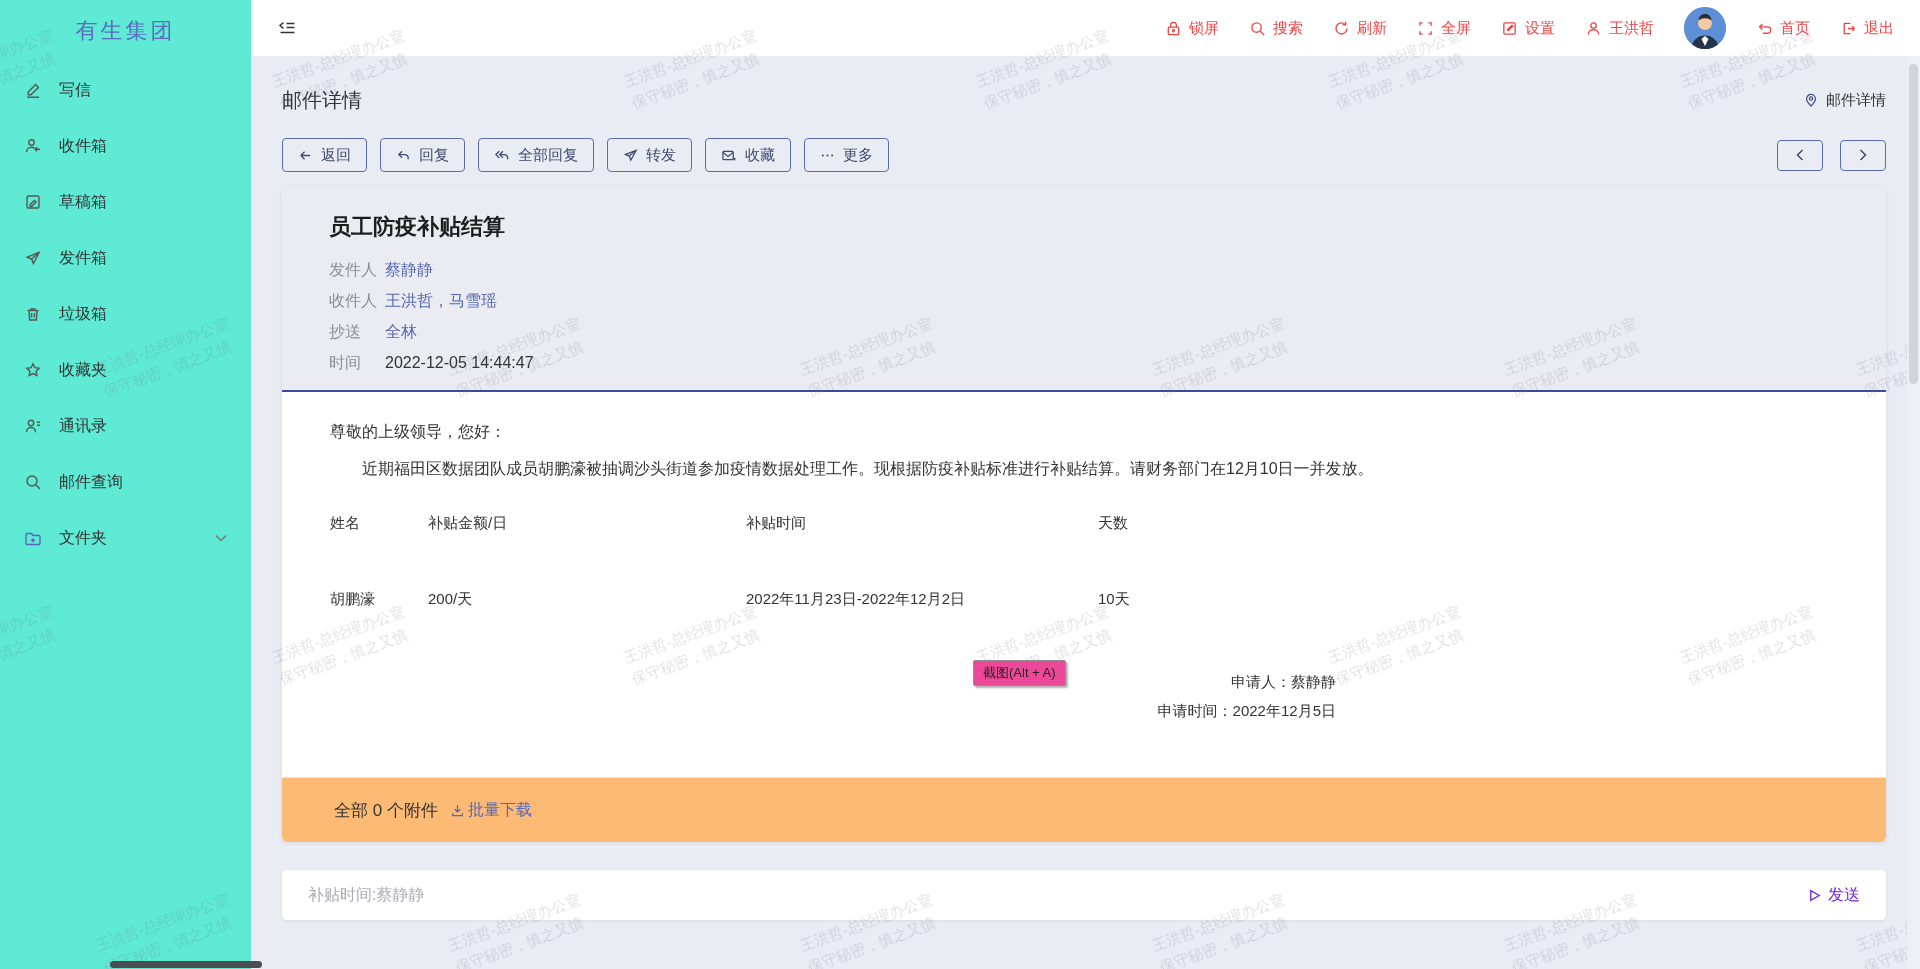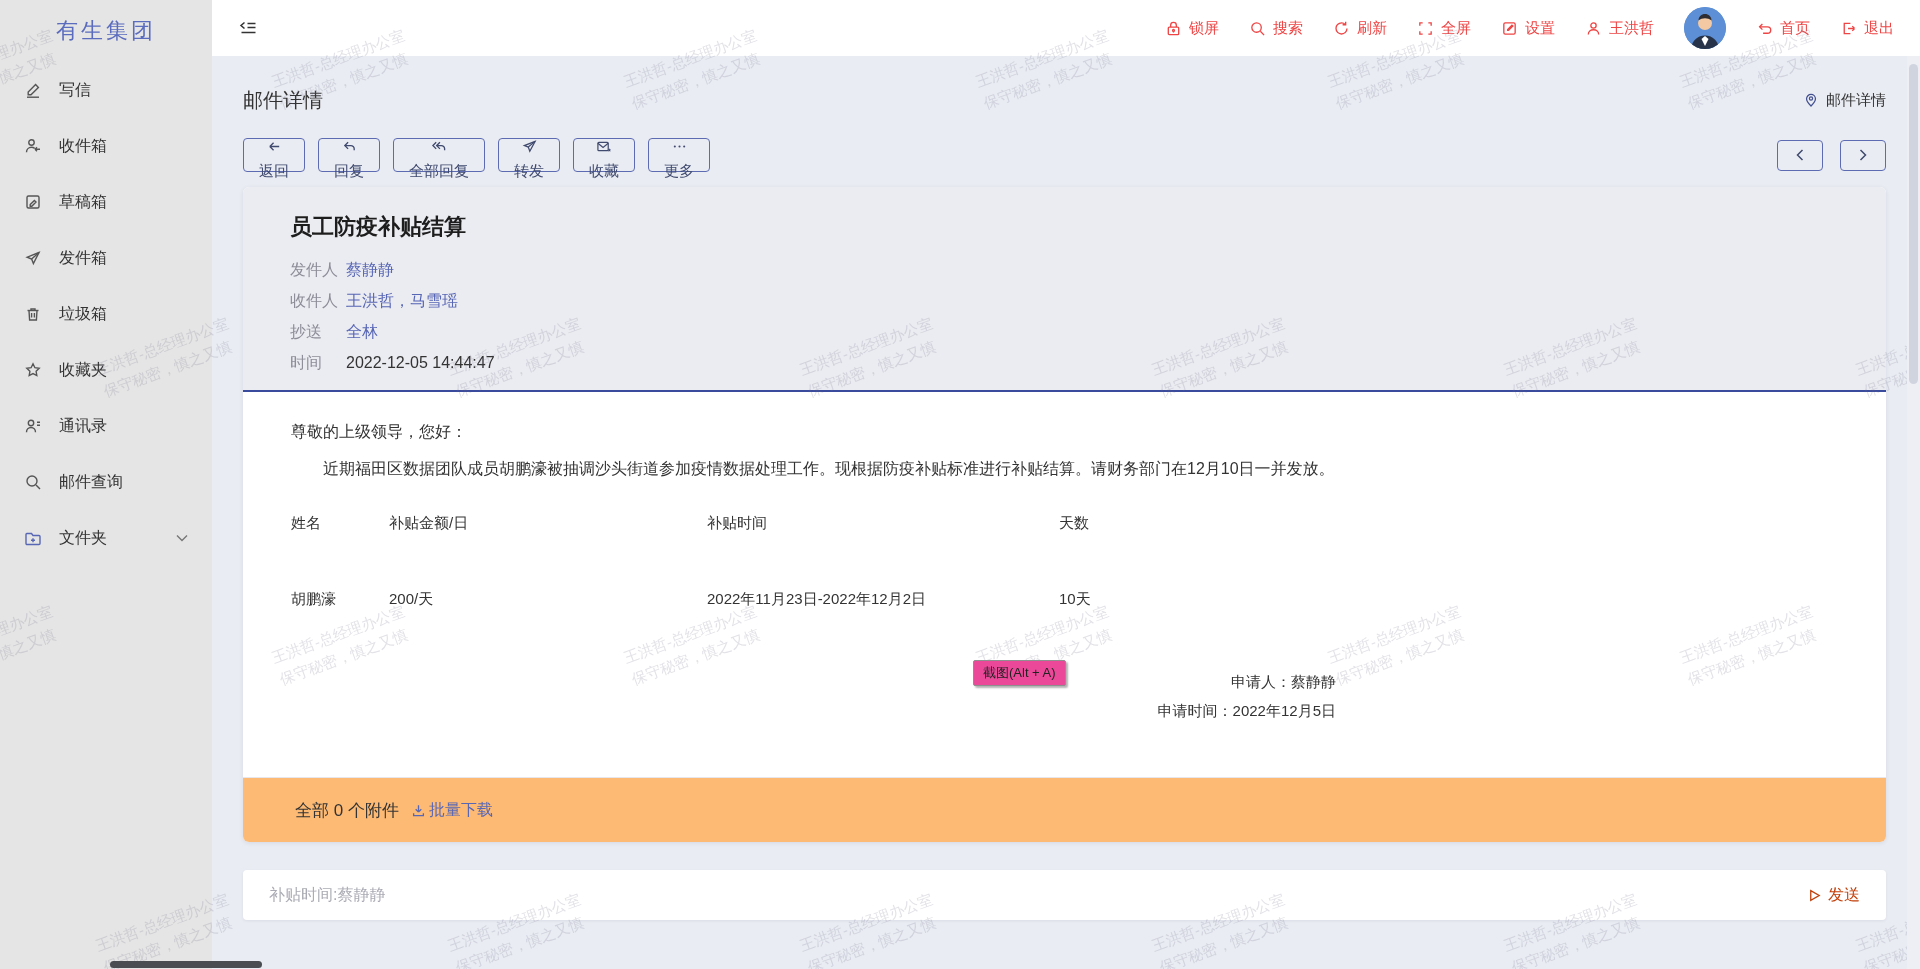--- a/index.html
+++ b/index.html
@@ -8,7 +8,7 @@
   .page { display:flex; width:1920px; height:969px; }
 
   
-  .sidebar { width:212px; background:#e5e5e5; flex-shrink:0; position:relative; z-index:2; }
+  .sidebar { width:251px; background:#5eead4; flex-shrink:0; position:relative; z-index:2; }
   .logo { height:62px; display:flex; align-items:center; justify-content:center; color:#5b6cbe; font-size:22px; letter-spacing:3px; font-weight:500; }
   .nav-item { height:56px; display:flex; align-items:center; padding:0 24px; gap:17px; font-size:16px; color:#333; cursor:pointer; }
   .nav-item .ic { color:#555; flex-shrink:0; }

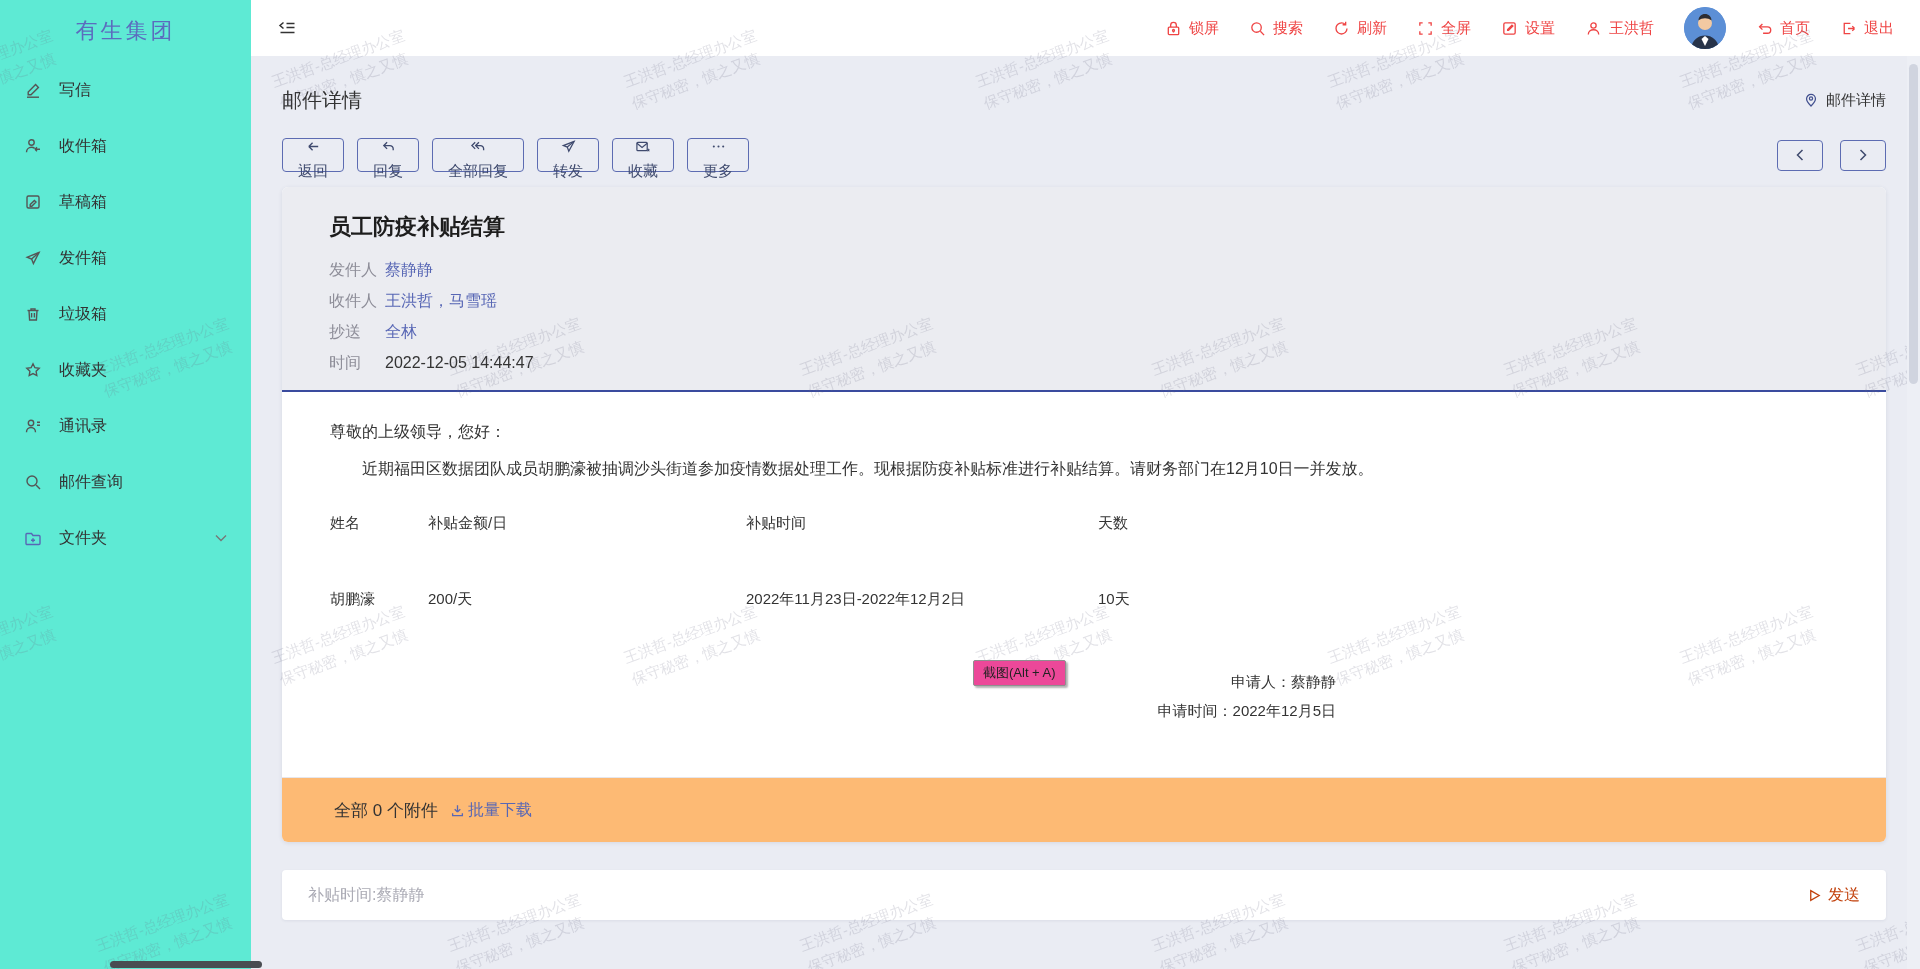--- a/index.html
+++ b/index.html
@@ -30,7 +30,7 @@
   .crumb .ic { color:#42508f; }
 
   .toolbar { margin-top:24px; display:flex; align-items:center; }
-  .btn { display:inline-flex; align-items:center; gap:8px; height:34px; padding:0 15px; border:1px solid #5d6cb2; border-radius:4px; color:#3f4a6e; font-size:15px; margin-right:13px; cursor:pointer; background:transparent; white-space:nowrap;flex-direction:column; }
+  .btn { display:inline-flex; align-items:center; gap:8px; height:34px; padding:0 15px; border:1px solid #5d6cb2; border-radius:4px; color:#3f4a6e; font-size:15px; margin-right:13px; cursor:pointer; background:transparent; white-space:nowrap; }
   .pager { margin-left:auto; display:flex; gap:17px; }
   .pg { width:46px; height:31px; border:1px solid #5d6cb2; border-radius:4px; display:flex; align-items:center; justify-content:center; color:#3f4a6e; cursor:pointer; }
 

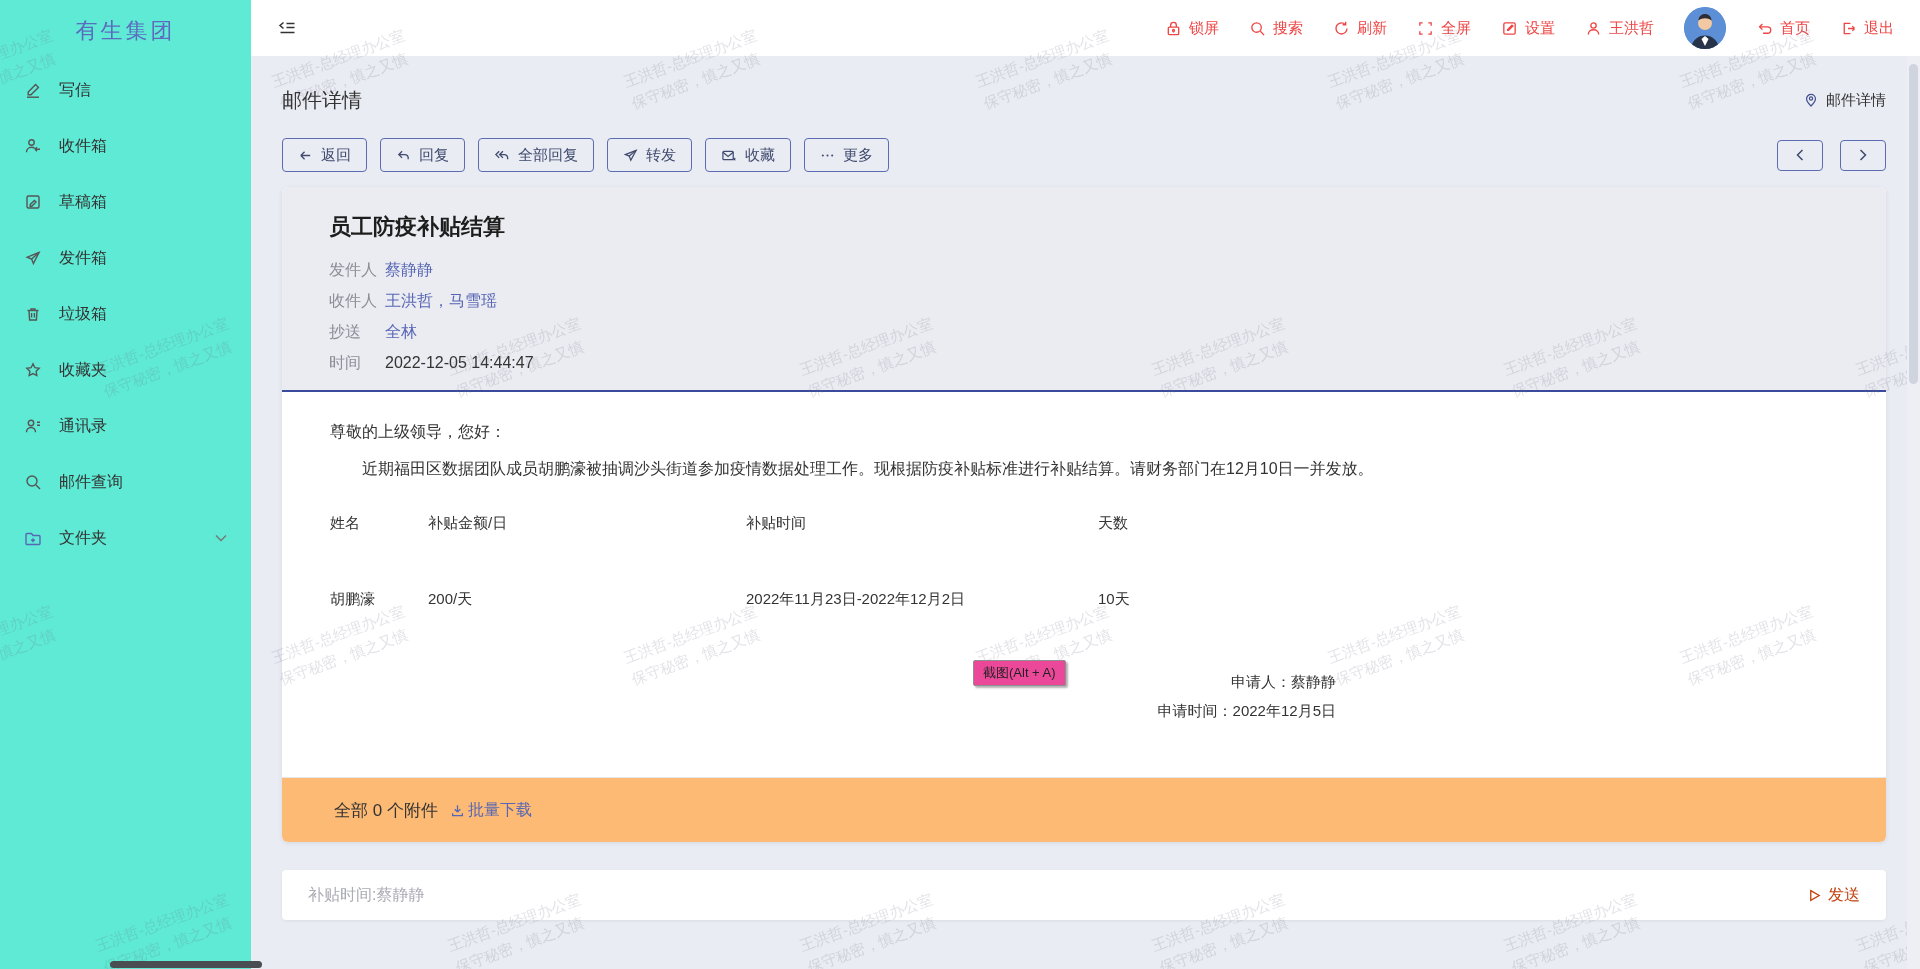--- a/index.html
+++ b/index.html
@@ -61,7 +61,7 @@
   
   .quick-bar { margin-top:28px; height:50px; background:#fff; border-radius:4px; display:flex; align-items:center; padding:0 26px; position:relative; z-index:1; box-shadow:0 1px 3px rgba(40,50,90,.08); }
   .quick-placeholder { color:#aaaab4; font-size:16px; }
-  .quick-send { margin-left:auto; color:#c2410c; display:flex; align-items:center; gap:6px; font-size:16px; cursor:pointer;justify-content:space-between; }
+  .quick-send { margin-left:auto; color:#6d28d9; display:flex; align-items:center; gap:6px; font-size:16px; cursor:pointer;justify-content:space-between; }
 
   
   .wm-layer { position:absolute; left:0; top:0; width:1920px; height:969px; pointer-events:none; z-index:40; overflow:hidden; }

